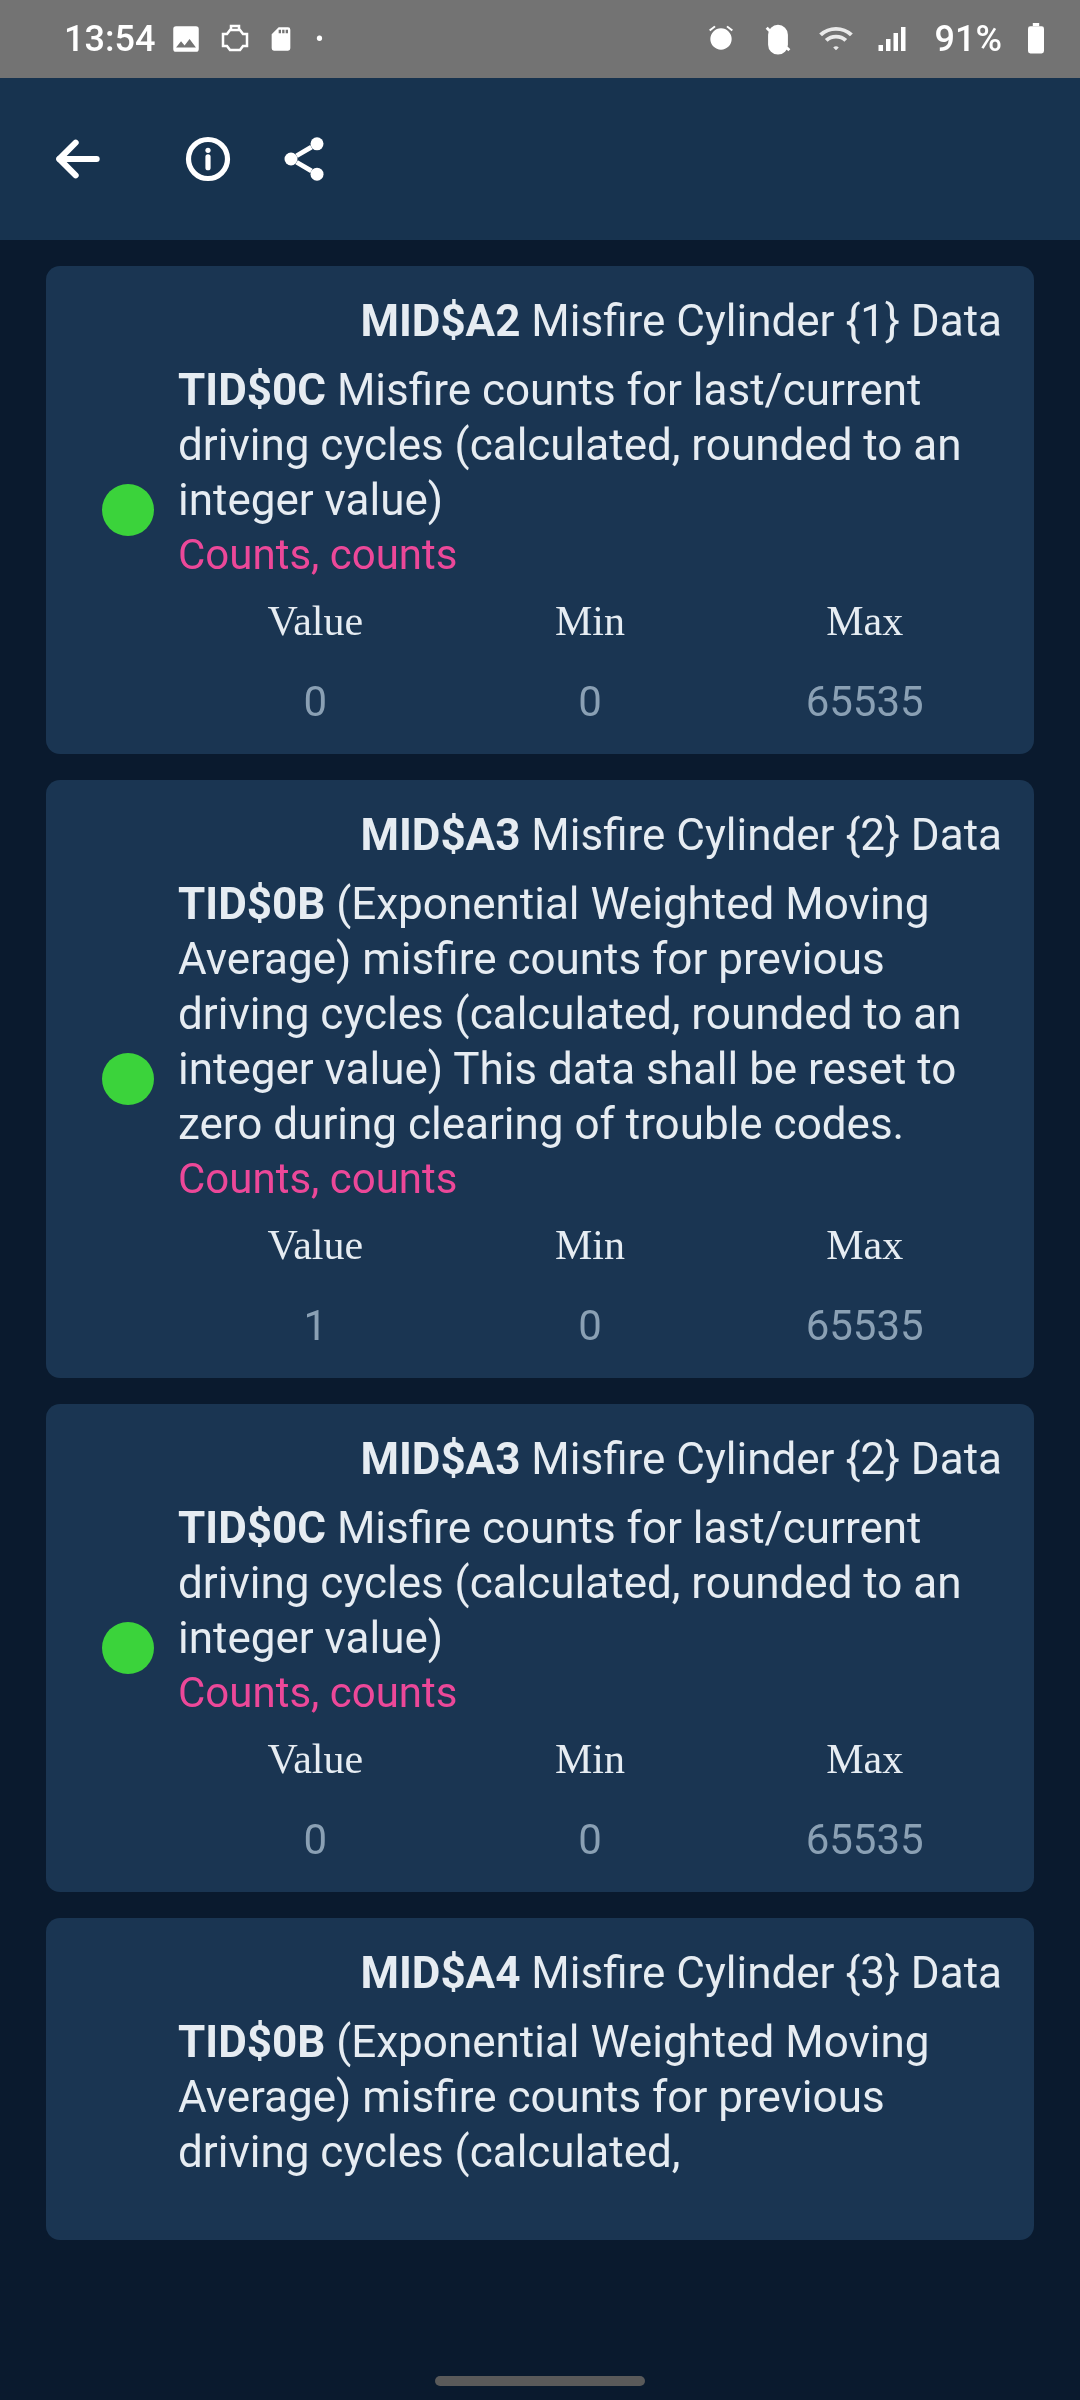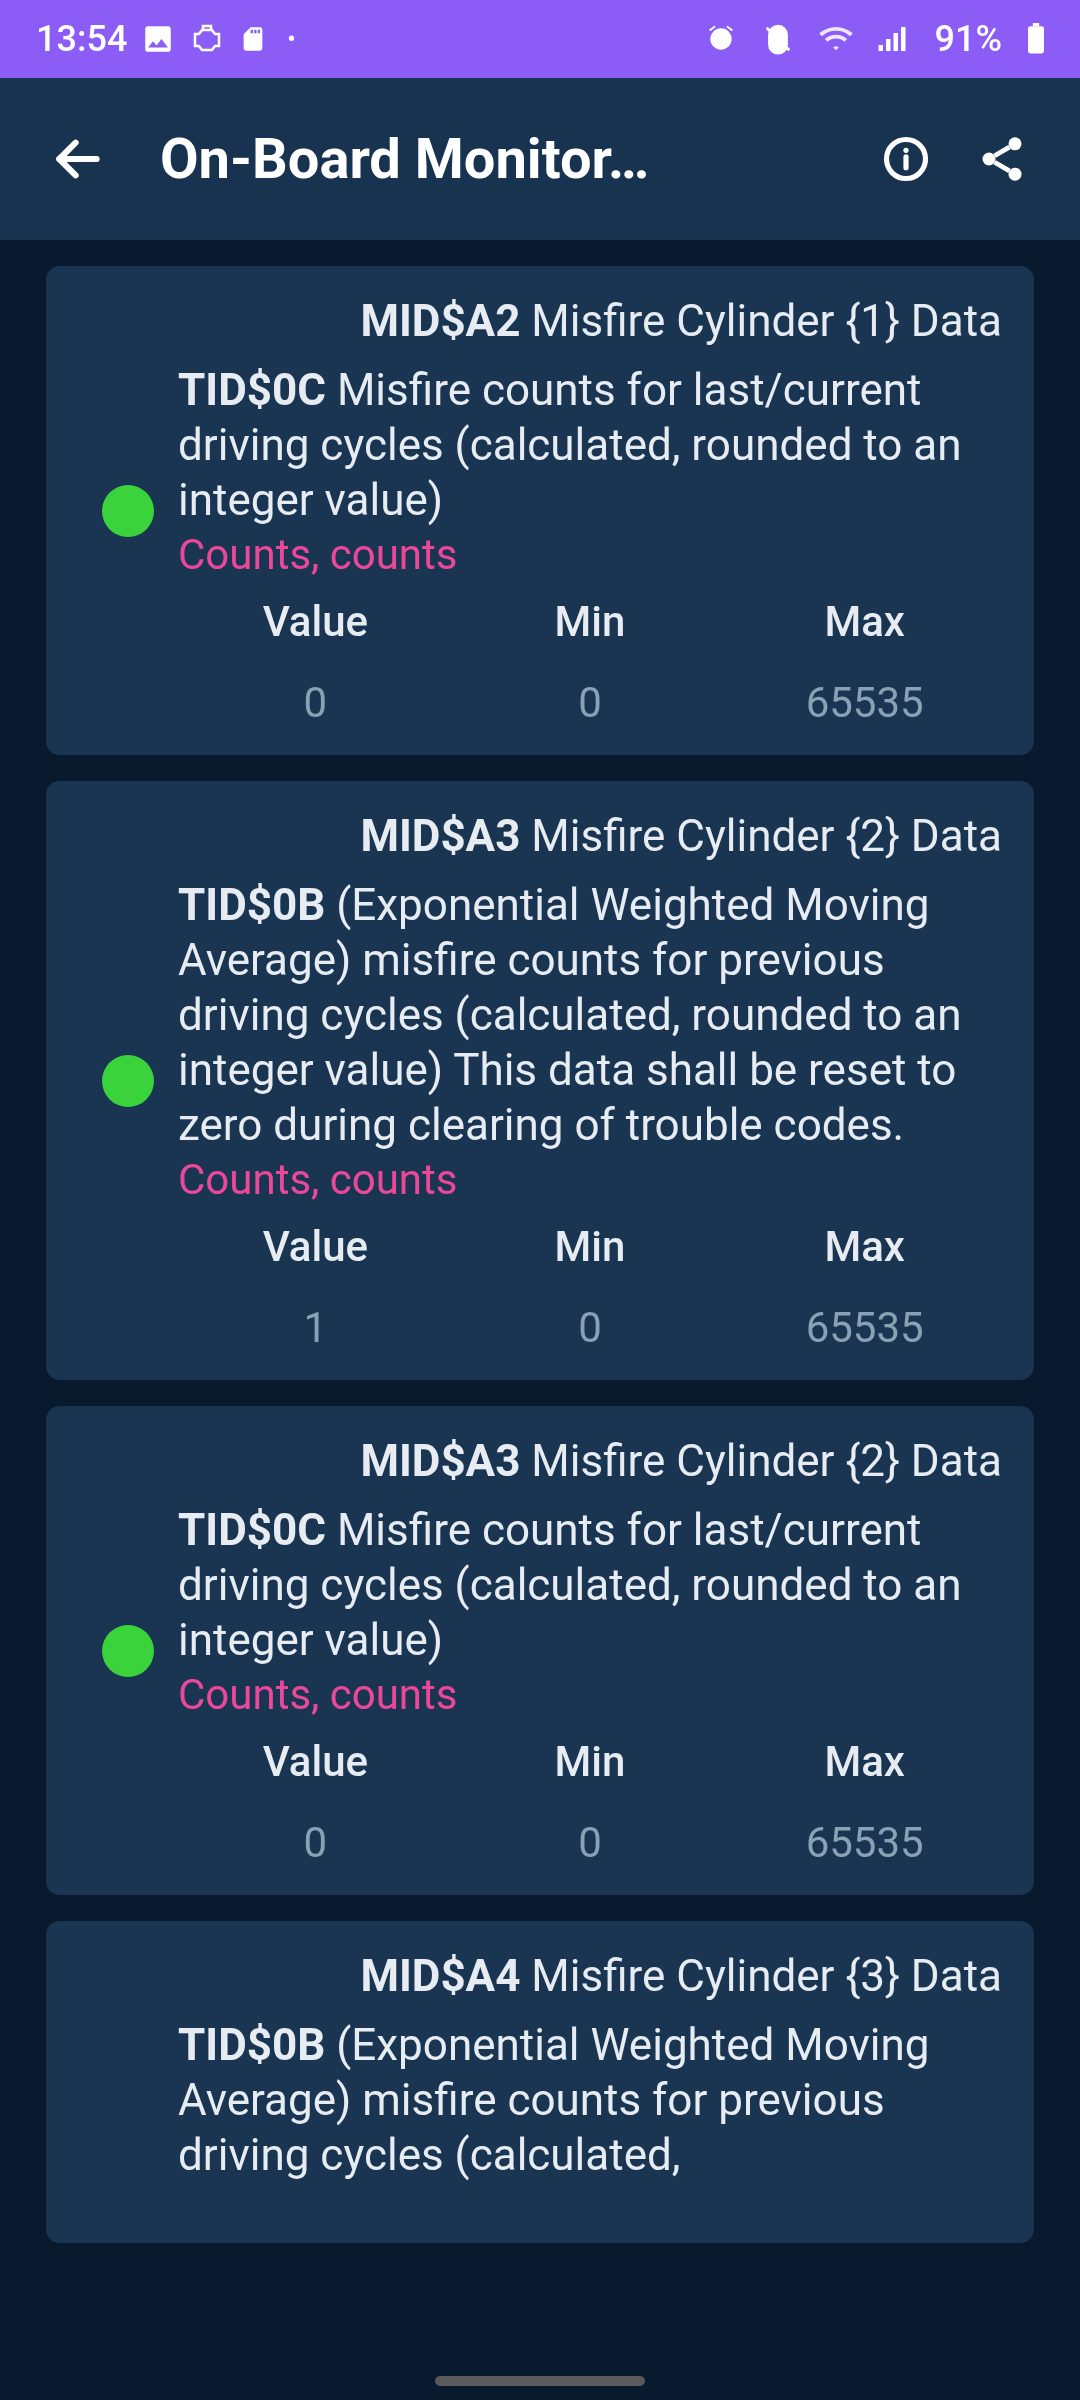--- a/index.html
+++ b/index.html
@@ -13,11 +13,11 @@
   }
   .status-bar {
     height: 78px;
-    background: #8b5cf6;
+    background: #737373;
     display: flex;
     align-items: center;
     justify-content: space-between;
-    padding: 0 34px 0 36px;
+    padding: 0 34px 0 64px;
     font-size: 36px;
     font-weight: 500;
     color: #fff;

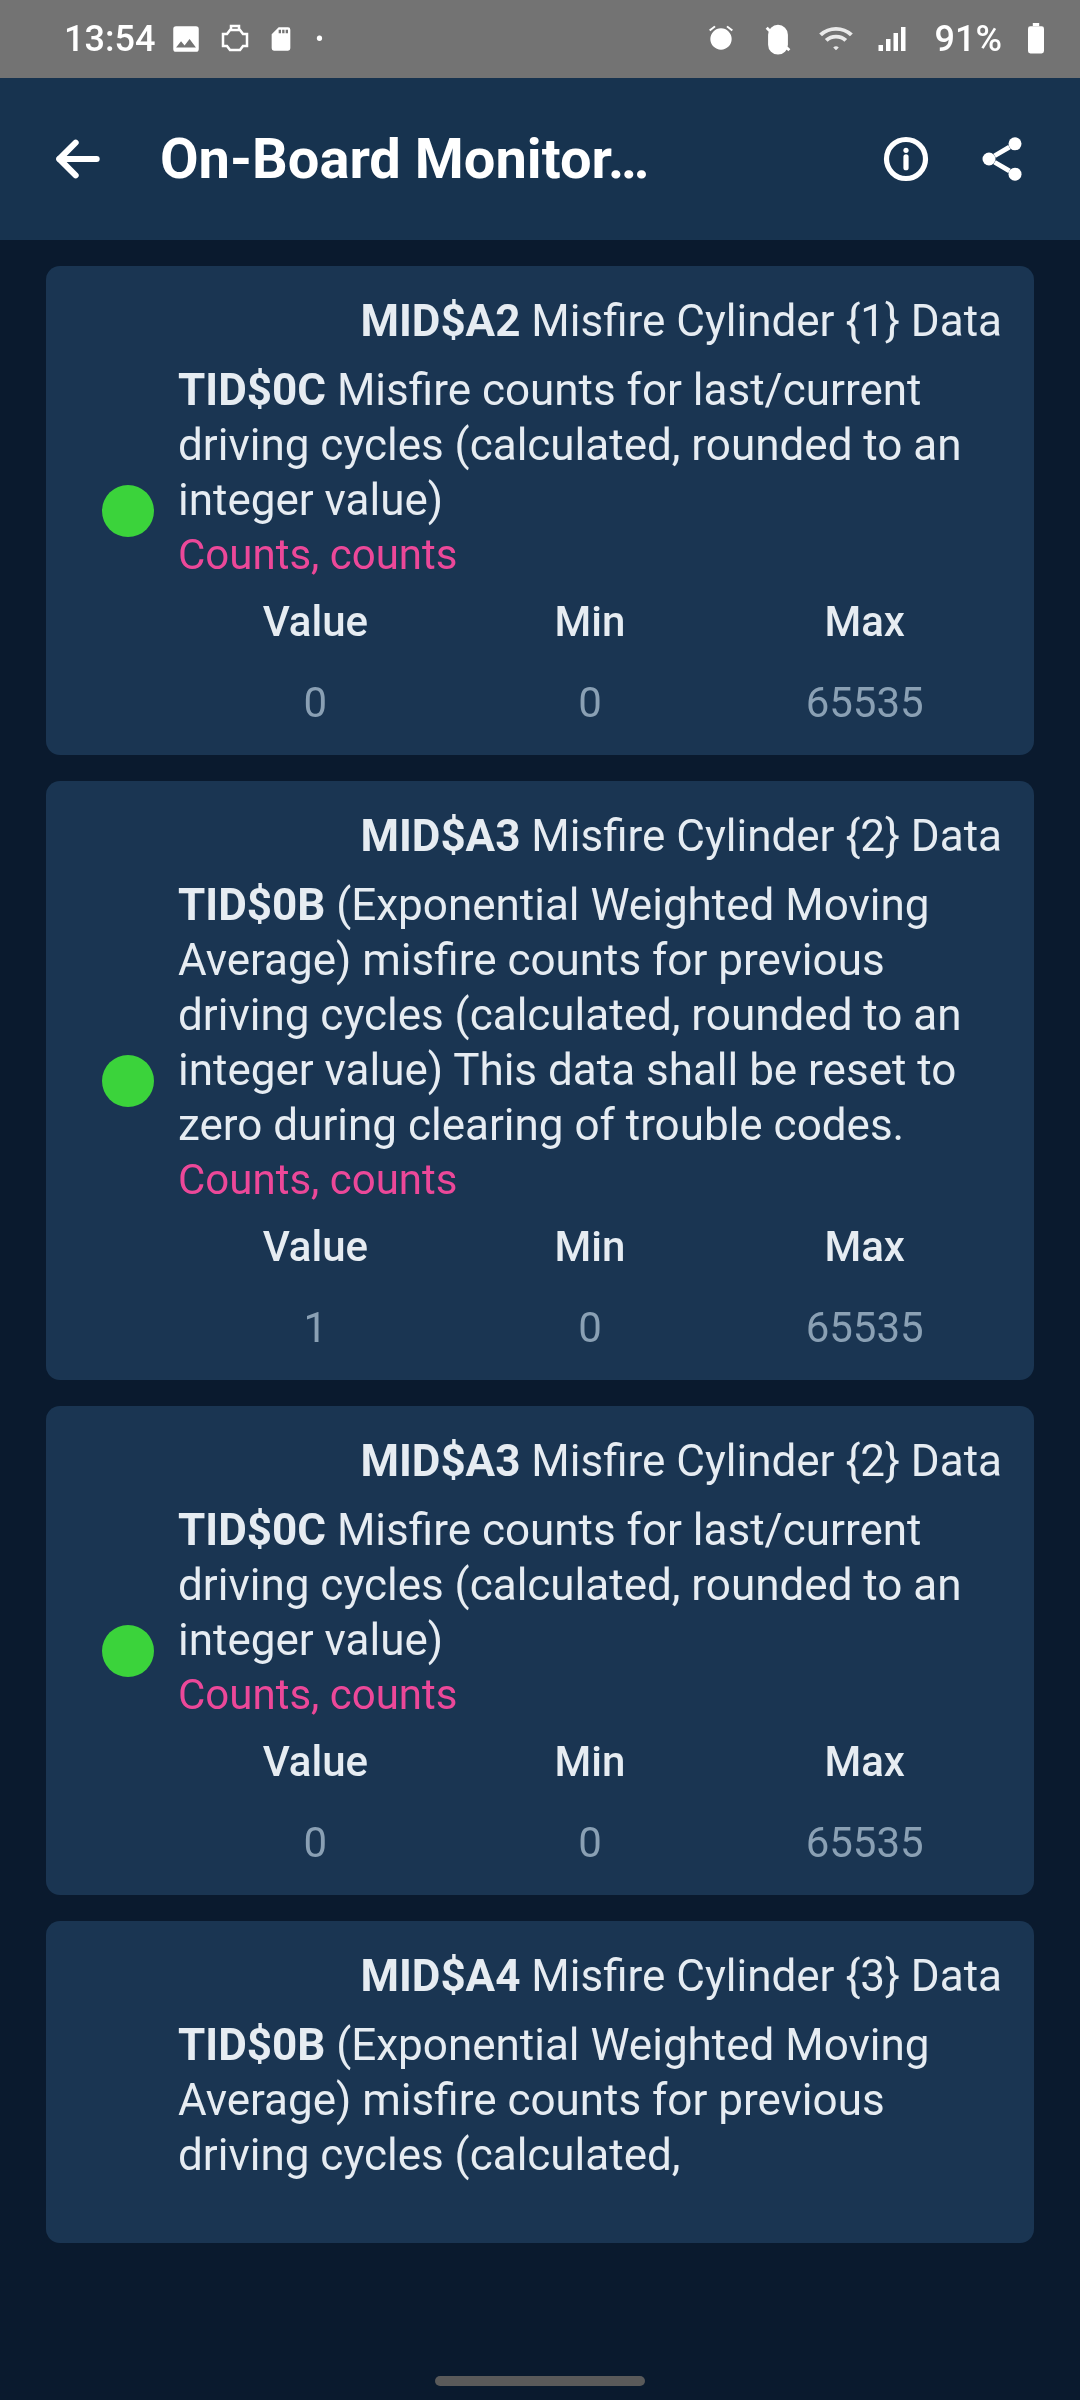--- a/index.html
+++ b/index.html
@@ -185,7 +185,6 @@
         <polyline points="11 5 4 12 11 19"></polyline>
       </svg>
   </div>
-  <div class="app-title">On-Board Monitor…</div>
   <div class="app-action">
     <svg width="52" height="52" viewBox="0 0 24 24" fill="none" stroke="#fff" stroke-width="2.4">
         <circle cx="12" cy="12" r="9"></circle>

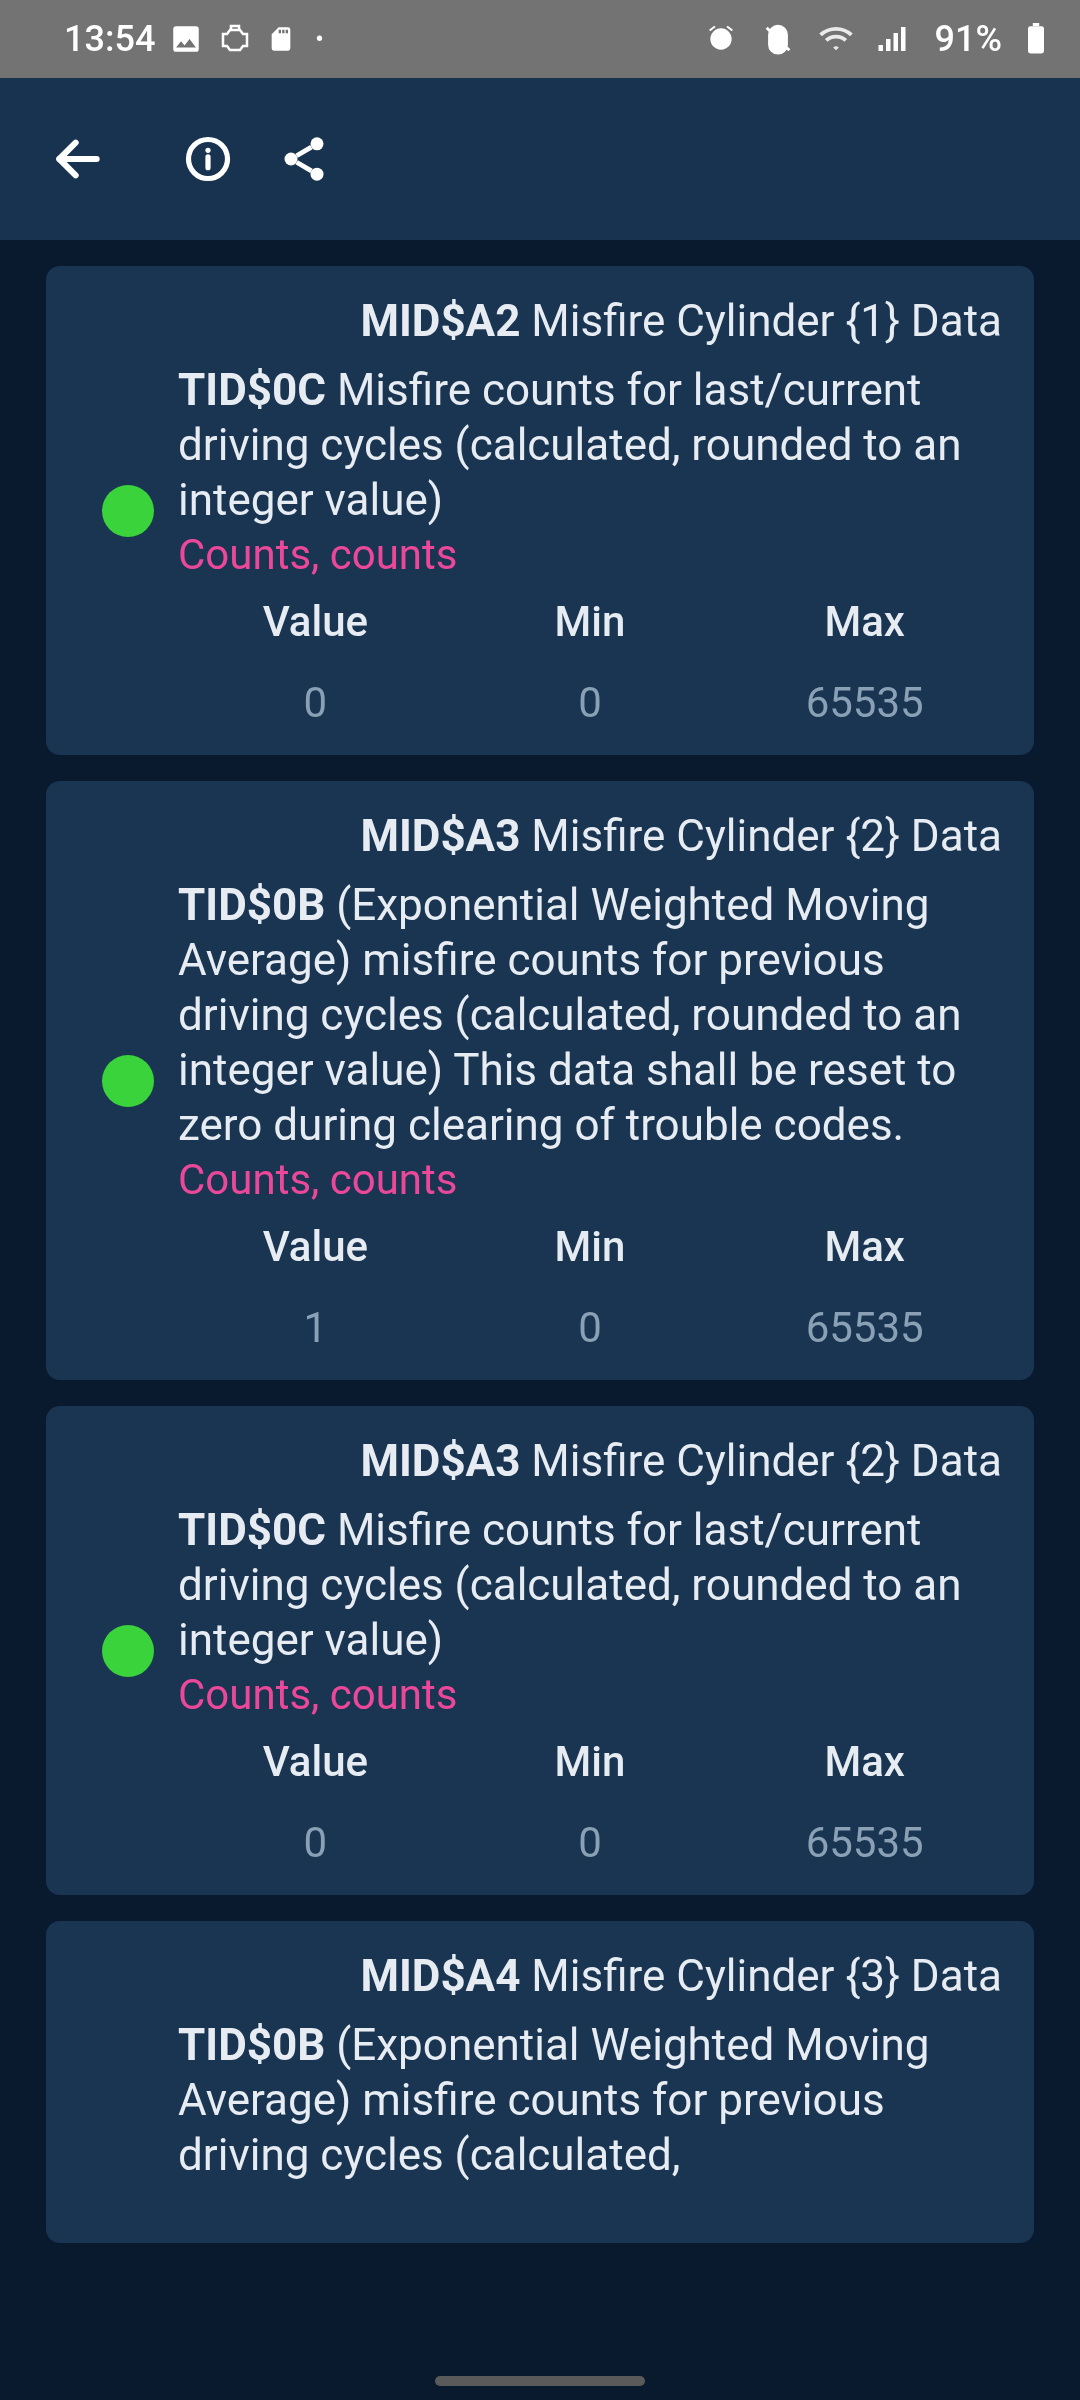--- a/index.html
+++ b/index.html
@@ -107,6 +107,7 @@
     font-size: 42px;
     color: #e6ecf2;
     font-weight: 500;
+    font-family: Liberation Serif, serif;
   }
   .vval {
     font-size: 42px;

